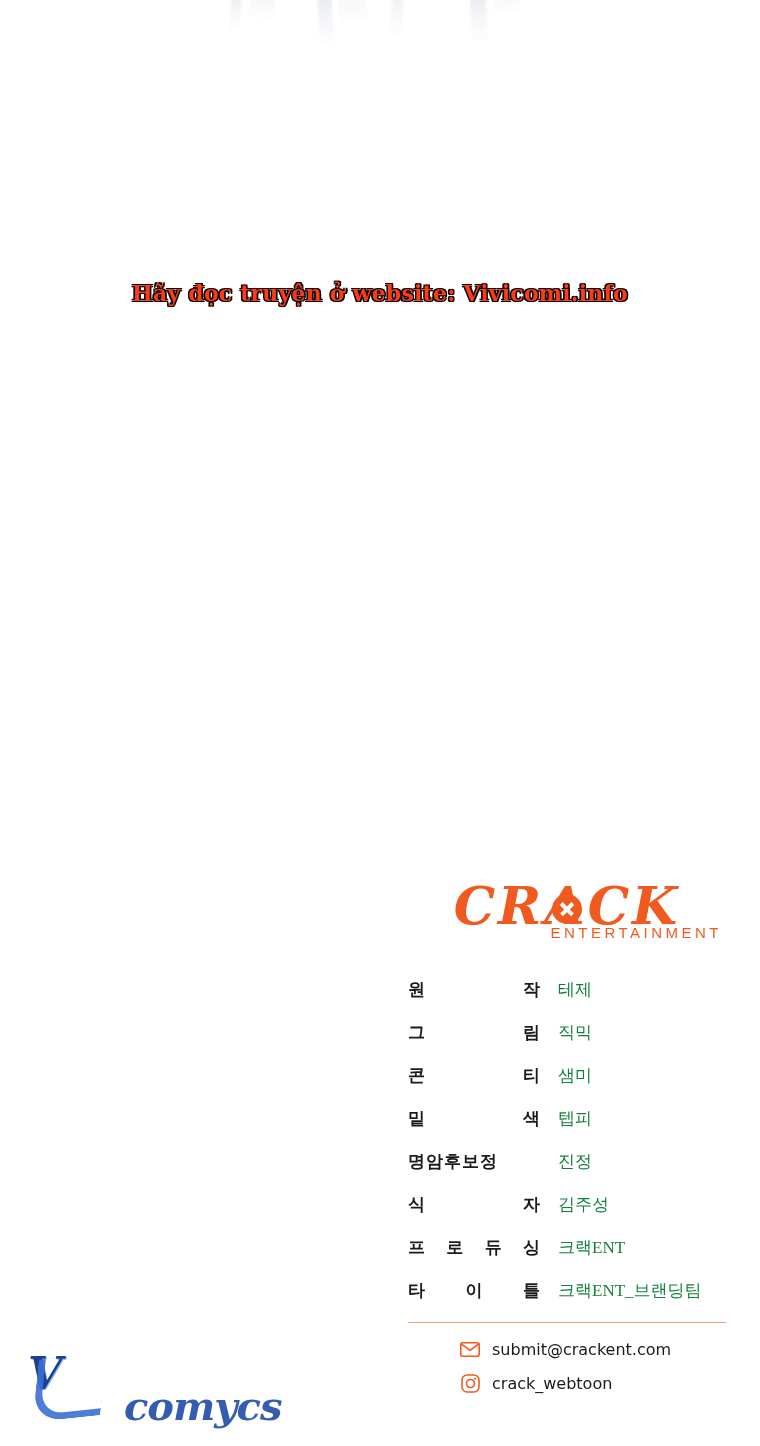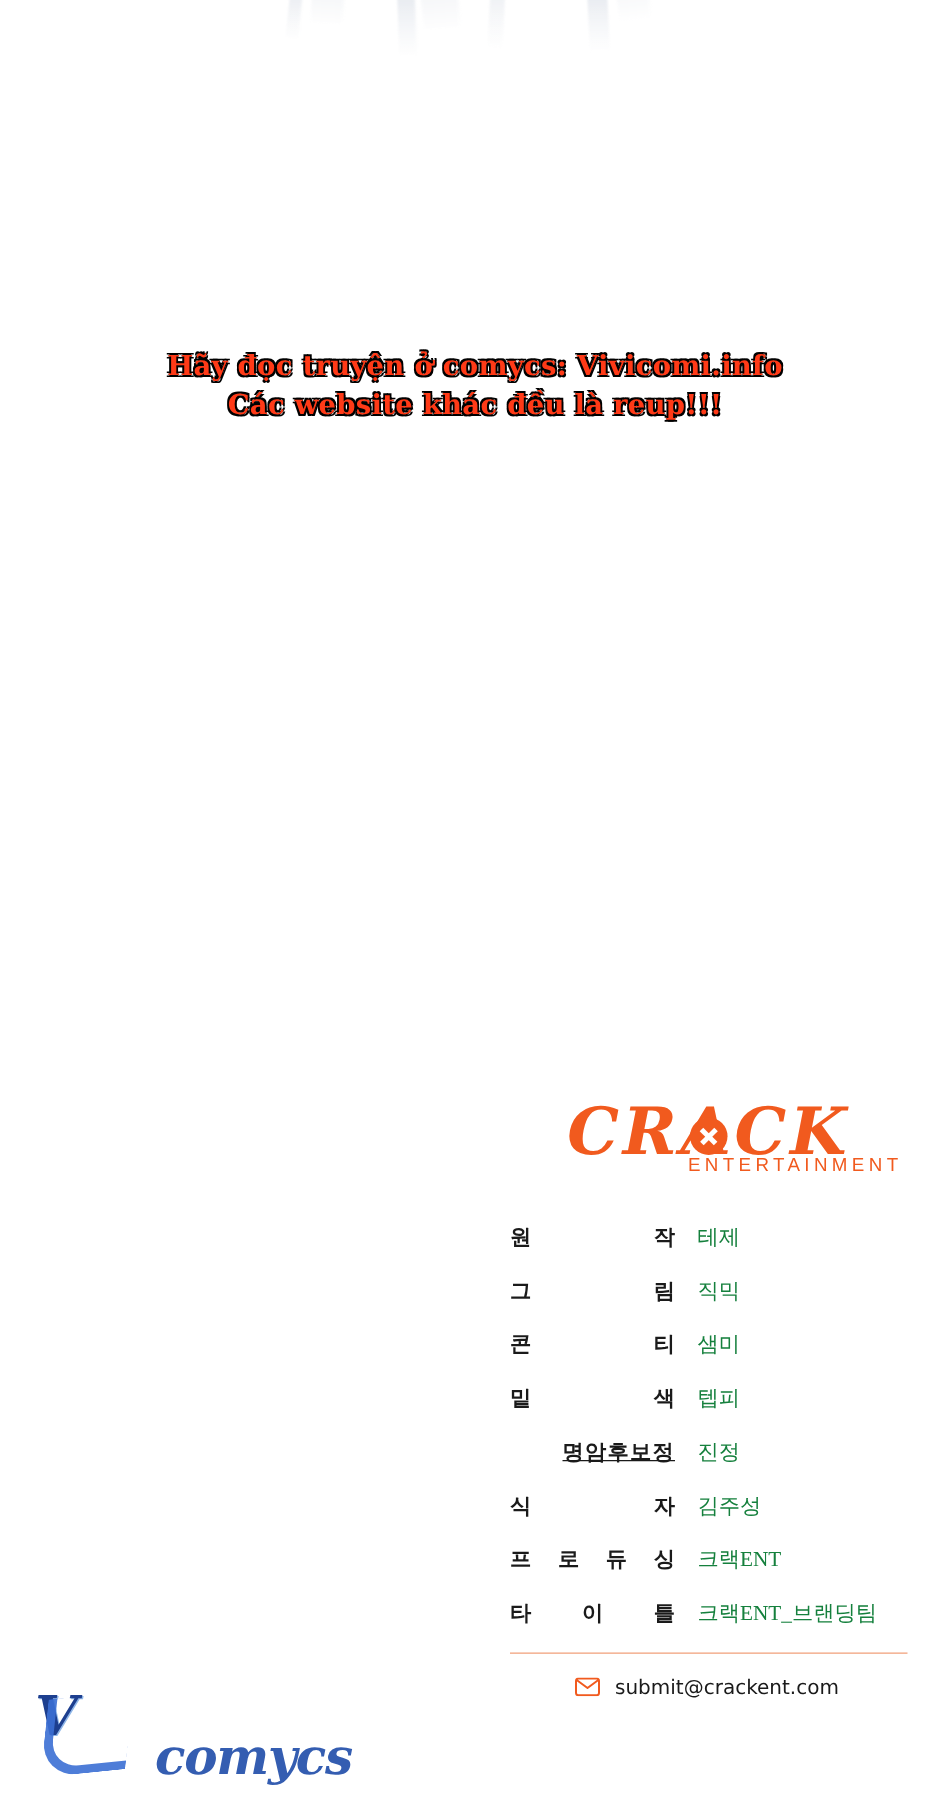--- a/index.html
+++ b/index.html
@@ -233,7 +233,7 @@
 </div>
 
 <div class="notice">
-  <div class="notice-line">Hãy đọc truyện ở comycs: Vivicomi.info</div>
+  <div class="notice-line">Hãy đọc truyện ở website: Vivicomi.info</div>
   <div class="notice-line">Các website khác đều là reup!!!</div>
 </div>
 

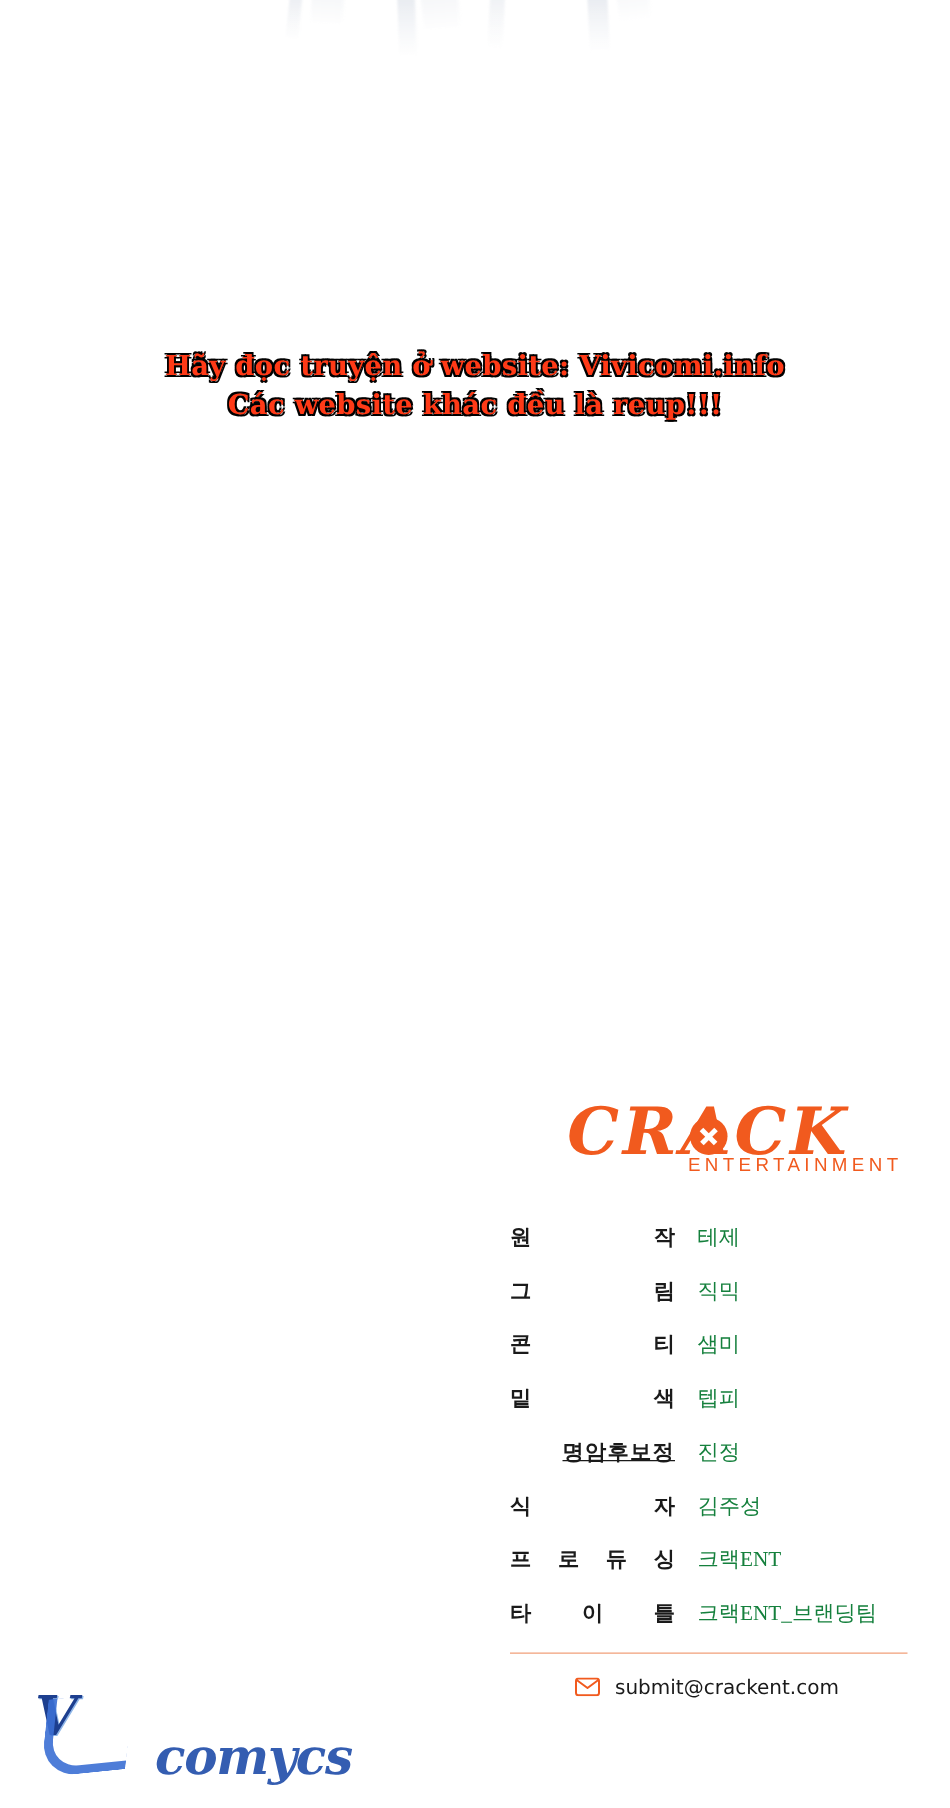--- a/index.html
+++ b/index.html
@@ -234,7 +234,6 @@
 
 <div class="notice">
   <div class="notice-line">Hãy đọc truyện ở website: Vivicomi.info</div>
-  <div class="notice-line">Các website khác đều là reup!!!</div>
 </div>
 
 <div class="credits">

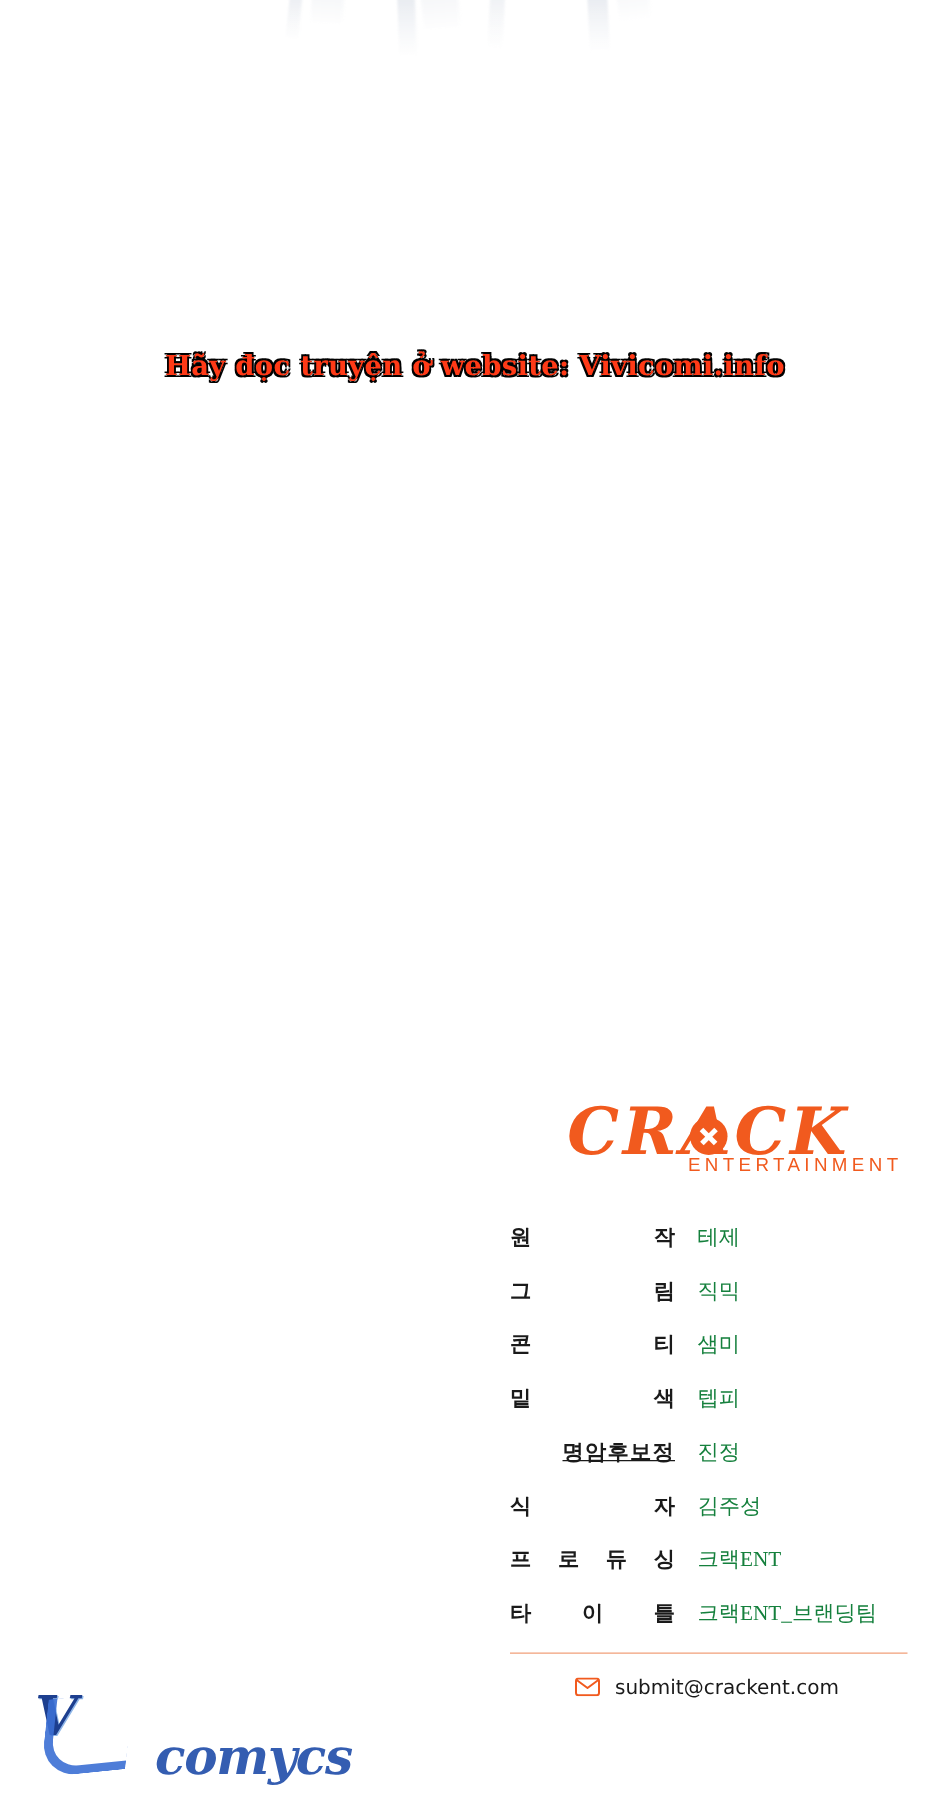--- a/index.html
+++ b/index.html
@@ -138,9 +138,8 @@
   }
   .credit-role span { display: inline-block; }
   .credit-role.tight {
-    justify-content: flex-end;
+    justify-content: flex-start;
     letter-spacing: 1px;
-    text-decoration: underline;
   }
   .credit-name {
     padding-left: 18px;

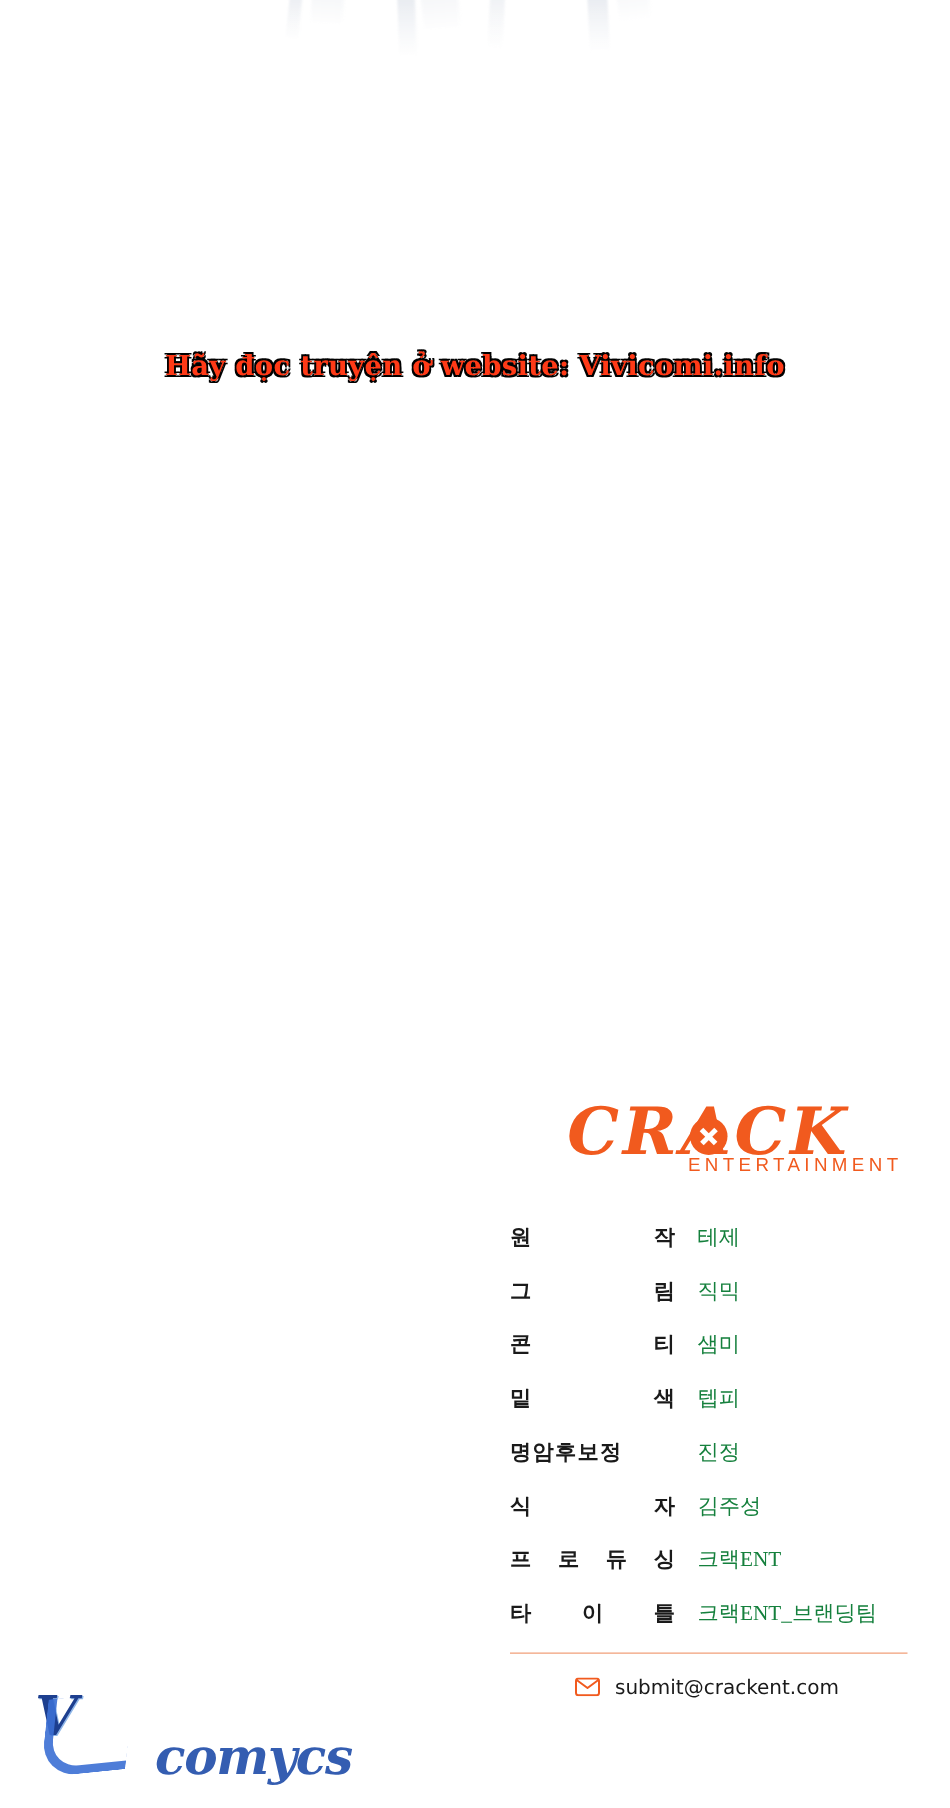--- a/index.html
+++ b/index.html
@@ -325,6 +325,16 @@
     <span>submit@crackent.com</span>
   </div>
 
+  <div class="contact-row">
+    <span class="contact-icon">
+      <svg width="19" height="19" viewBox="0 0 19 19">
+        <rect x="1" y="1" width="17" height="17" rx="5" ry="5" fill="none" stroke="#f15a1e" stroke-width="1.6"></rect>
+        <circle cx="9.5" cy="9.5" r="4" fill="none" stroke="#f15a1e" stroke-width="1.6"></circle>
+        <circle cx="14.2" cy="4.7" r="1.1" fill="#f15a1e"></circle>
+      </svg>
+    </span>
+    <span>crack_webtoon</span>
+  </div>
 
 </div>
 

